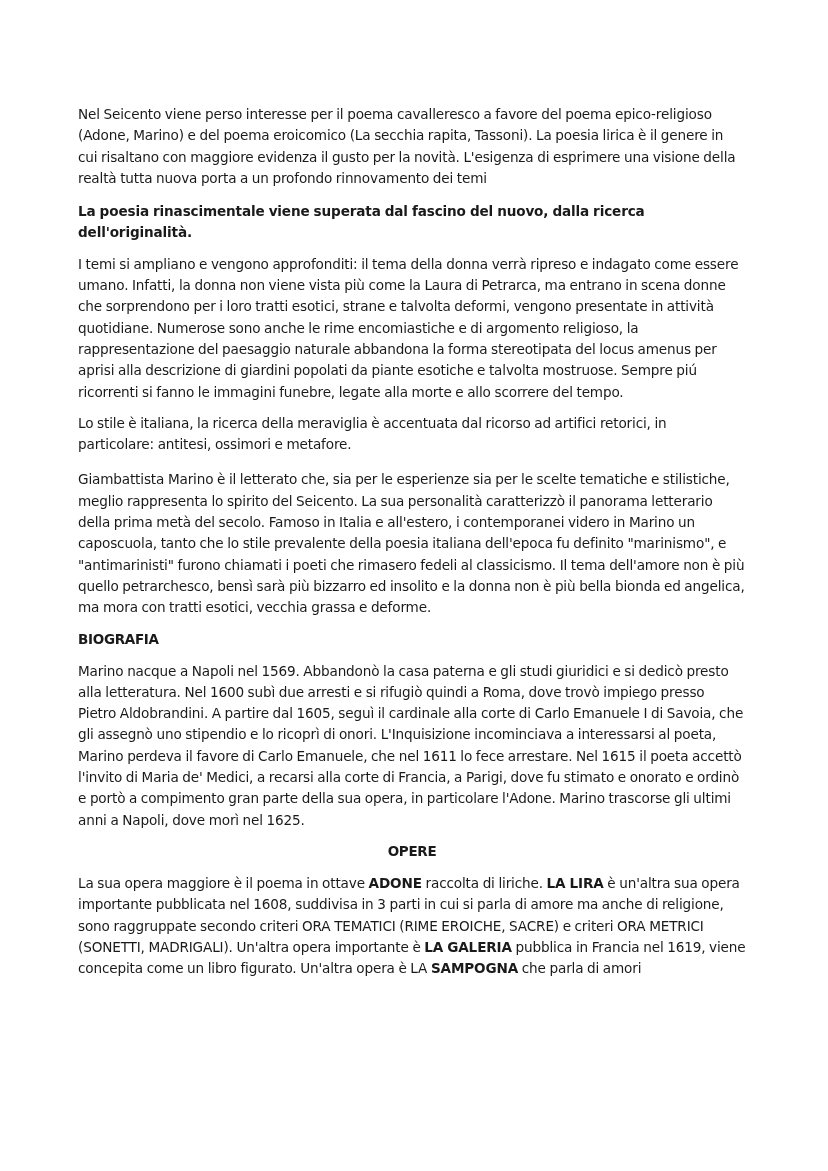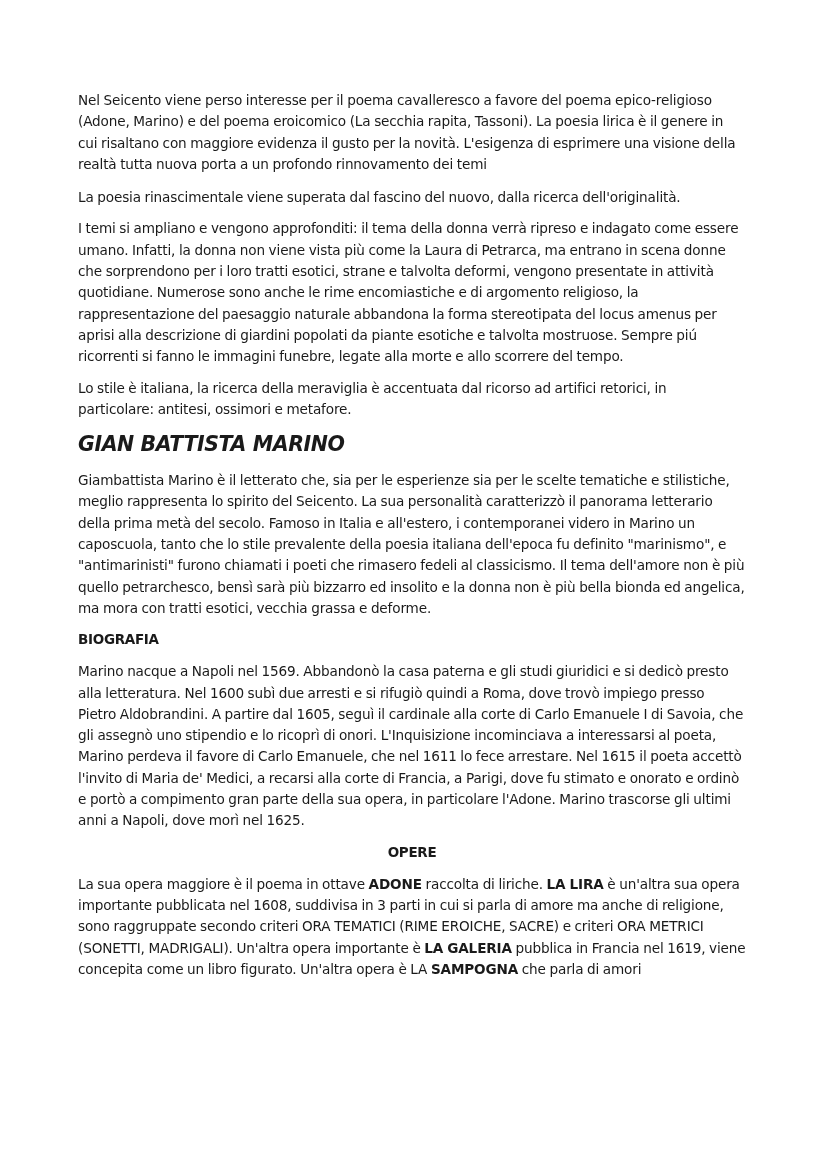--- a/index.html
+++ b/index.html
@@ -5,7 +5,7 @@
   html, body { margin:0; padding:0; background:#ffffff; }
   body { width:828px; height:1171px; overflow:hidden; position:relative;
          font-family:"DejaVu Sans", sans-serif; color:#1a1a1a; }
-  .page { position:absolute; left:78px; top:90px; width:668px; }
+  .page { position:absolute; left:78px; top:104px; width:668px; }
   p { margin:0; font-size:13.6px; line-height:21.3px; letter-spacing:-0.15px; word-spacing:-0.5px; }
   .gap { margin-top:10px; }
   h2 { margin:0; font-size:18.5px; font-weight:bold; letter-spacing:-0.2px; }

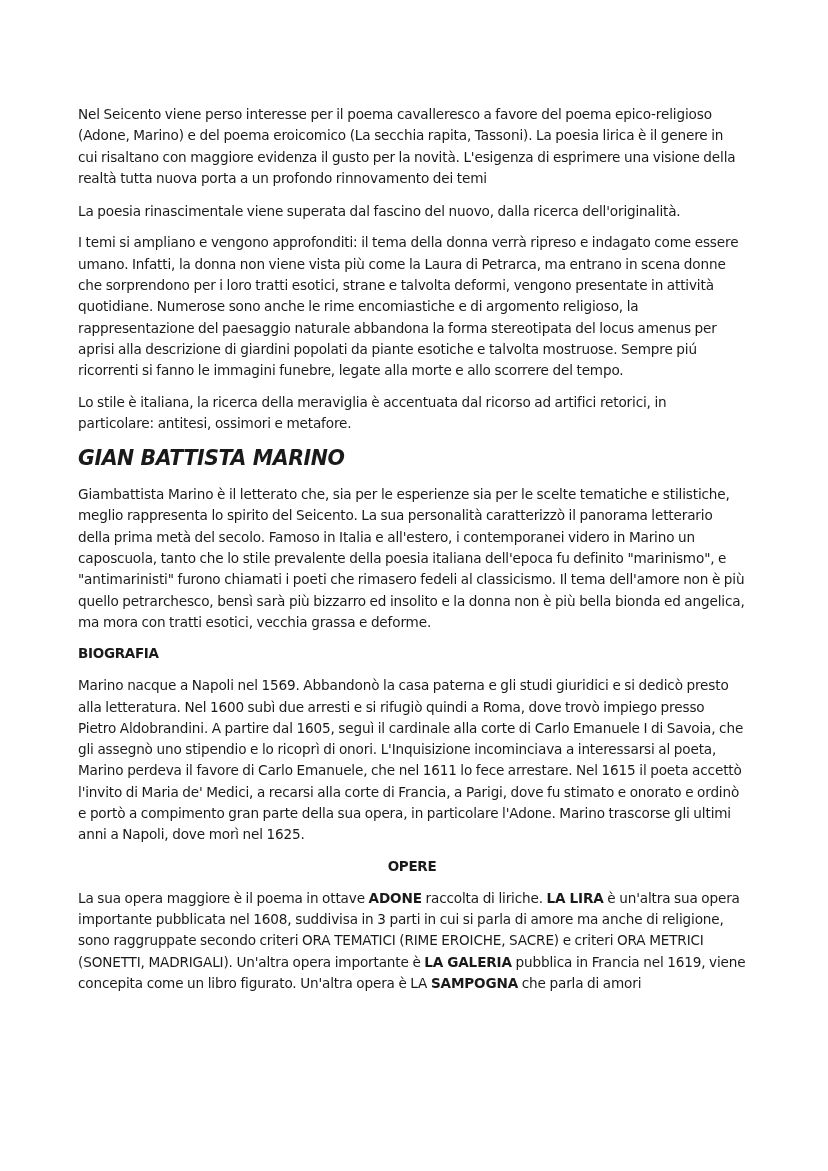--- a/index.html
+++ b/index.html
@@ -19,7 +19,7 @@
 <div class="page">
   <p>Nel Seicento viene perso interesse per il poema cavalleresco a favore del poema epico-religioso (Adone, Marino) e del poema eroicomico (La secchia rapita, Tassoni). La poesia lirica è il genere in cui risaltano con maggiore evidenza il gusto per la novità. L'esigenza di esprimere una visione della realtà tutta nuova porta a un profondo rinnovamento dei temi</p>
 
-  <p class="gap" style="margin-top:12px;">La poesia rinascimentale viene superata dal fascino del nuovo, dalla ricerca dell'originalità.</p>
+  <p class="gap" style="margin-top:12px;font-weight:bold;">La poesia rinascimentale viene superata dal fascino del nuovo, dalla ricerca dell'originalità.</p>
   <p class="gap">I temi si ampliano e vengono approfonditi: il tema della donna verrà ripreso e indagato come essere umano. Infatti, la donna non viene vista più come la Laura di Petrarca, ma entrano in scena donne che sorprendono per i loro tratti esotici, strane e talvolta deformi, vengono presentate in attività quotidiane. Numerose sono anche le rime encomiastiche e di argomento religioso, la rappresentazione del paesaggio naturale abbandona la forma stereotipata del locus amenus per aprisi alla descrizione di giardini popolati da piante esotiche e talvolta mostruose. Sempre piú ricorrenti si fanno le immagini funebre, legate alla morte e allo scorrere del tempo.</p>
   <p class="gap">Lo stile è italiana, la ricerca della meraviglia è accentuata dal ricorso ad artifici retorici, in particolare: antitesi, ossimori e metafore.</p>
 

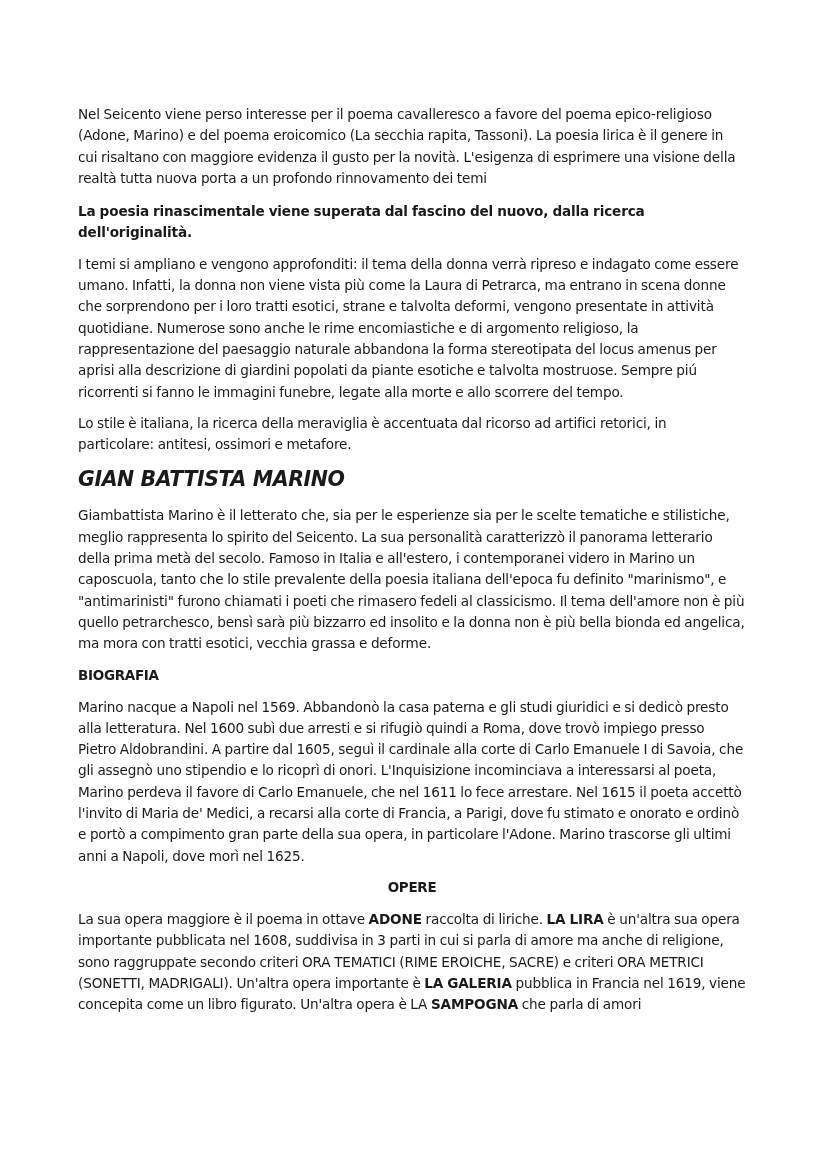--- a/index.html
+++ b/index.html
@@ -23,7 +23,6 @@
   <p class="gap">I temi si ampliano e vengono approfonditi: il tema della donna verrà ripreso e indagato come essere umano. Infatti, la donna non viene vista più come la Laura di Petrarca, ma entrano in scena donne che sorprendono per i loro tratti esotici, strane e talvolta deformi, vengono presentate in attività quotidiane. Numerose sono anche le rime encomiastiche e di argomento religioso, la rappresentazione del paesaggio naturale abbandona la forma stereotipata del locus amenus per aprisi alla descrizione di giardini popolati da piante esotiche e talvolta mostruose. Sempre piú ricorrenti si fanno le immagini funebre, legate alla morte e allo scorrere del tempo.</p>
   <p class="gap">Lo stile è italiana, la ricerca della meraviglia è accentuata dal ricorso ad artifici retorici, in particolare: antitesi, ossimori e metafore.</p>
 
-  <h1 style="margin-top:12px;">GIAN BATTISTA MARINO</h1>
   <p style="margin-top:14px;">Giambattista Marino è il letterato che, sia per le esperienze sia per le scelte tematiche e stilistiche, meglio rappresenta lo spirito del Seicento. La sua personalità caratterizzò il panorama letterario della prima metà del secolo. Famoso in Italia e all'estero, i contemporanei videro in Marino un caposcuola, tanto che lo stile prevalente della poesia italiana dell'epoca fu definito "marinismo", e "antimarinisti" furono chiamati i poeti che rimasero fedeli al classicismo. Il tema dell'amore non è più quello petrarchesco, bensì sarà più bizzarro ed insolito e la donna non è più bella bionda ed angelica, ma mora con tratti esotici, vecchia grassa e deforme.</p>
 
   <h3 style="margin-top:12px;">BIOGRAFIA</h3>

